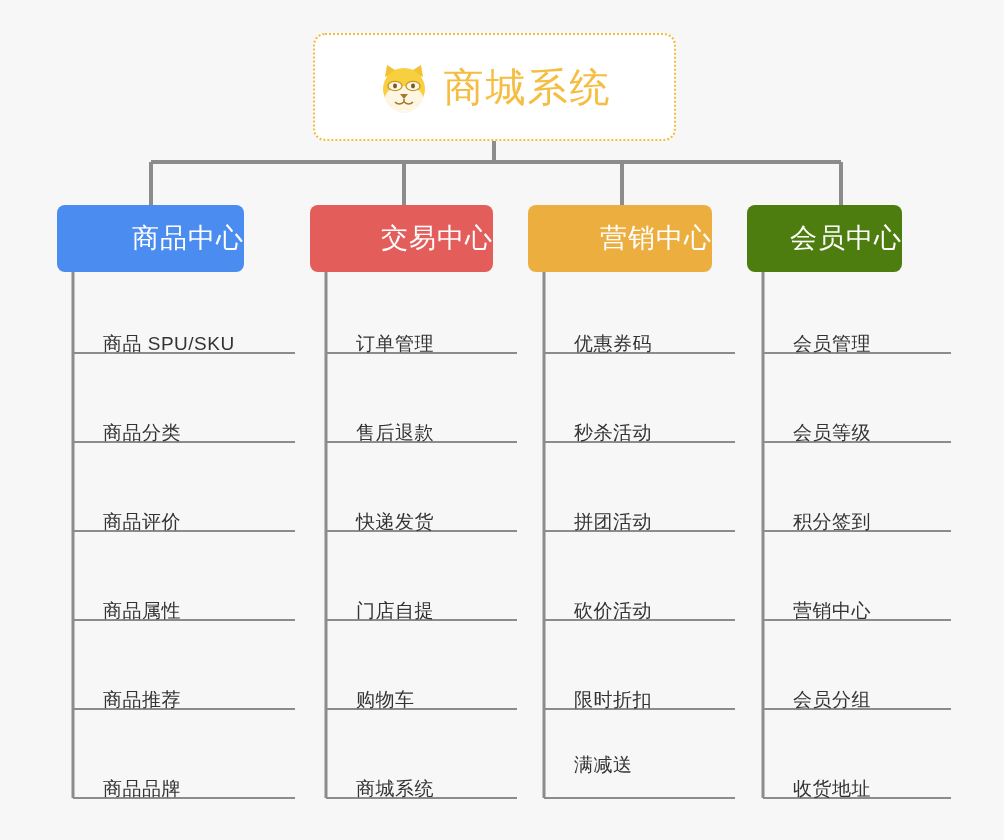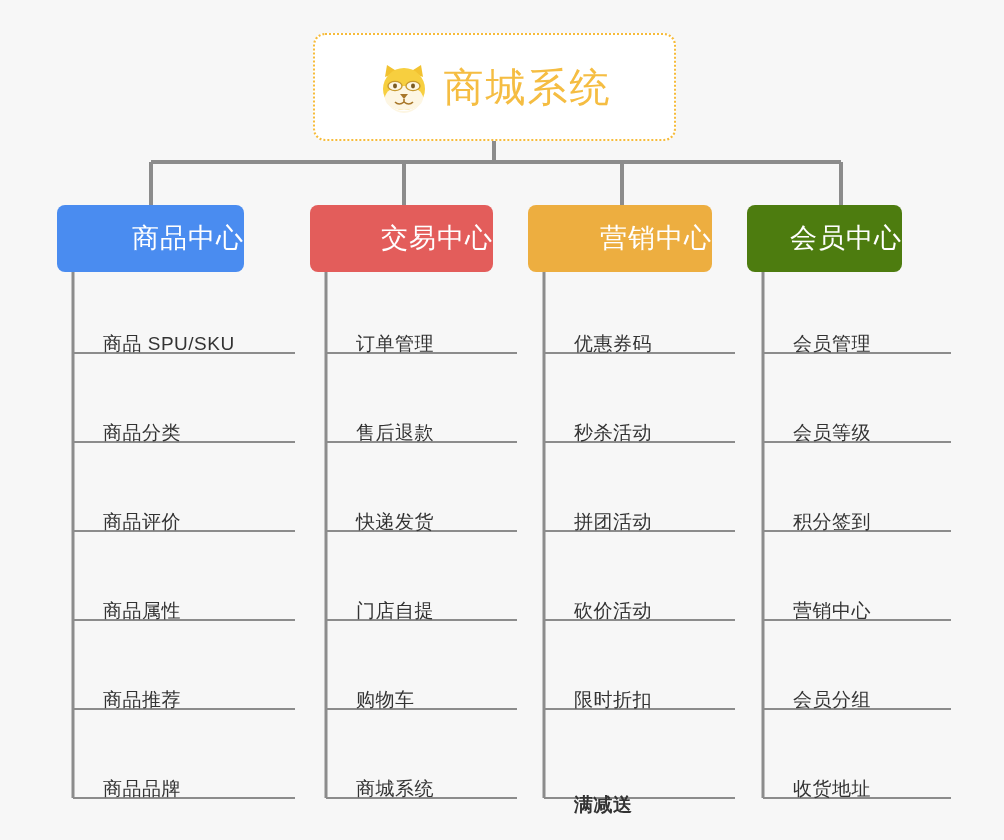--- a/index.html
+++ b/index.html
@@ -232,7 +232,7 @@
       <div class="leaf" style="left: 544px; top: 669px; width: 191px;">
         <span class="leaf-label">限时折扣</span>
       </div>
-      <div class="leaf" style="left: 544px; top: 774px; width: 191px; font-weight: bold;">
+      <div class="leaf" style="left: 544px; top: 734px; width: 191px;">
         <span class="leaf-label">满减送</span>
       </div>
       <div class="cat-box" style="left: 747px; top: 205px; width: 155px; background: #4d7c0f;">

